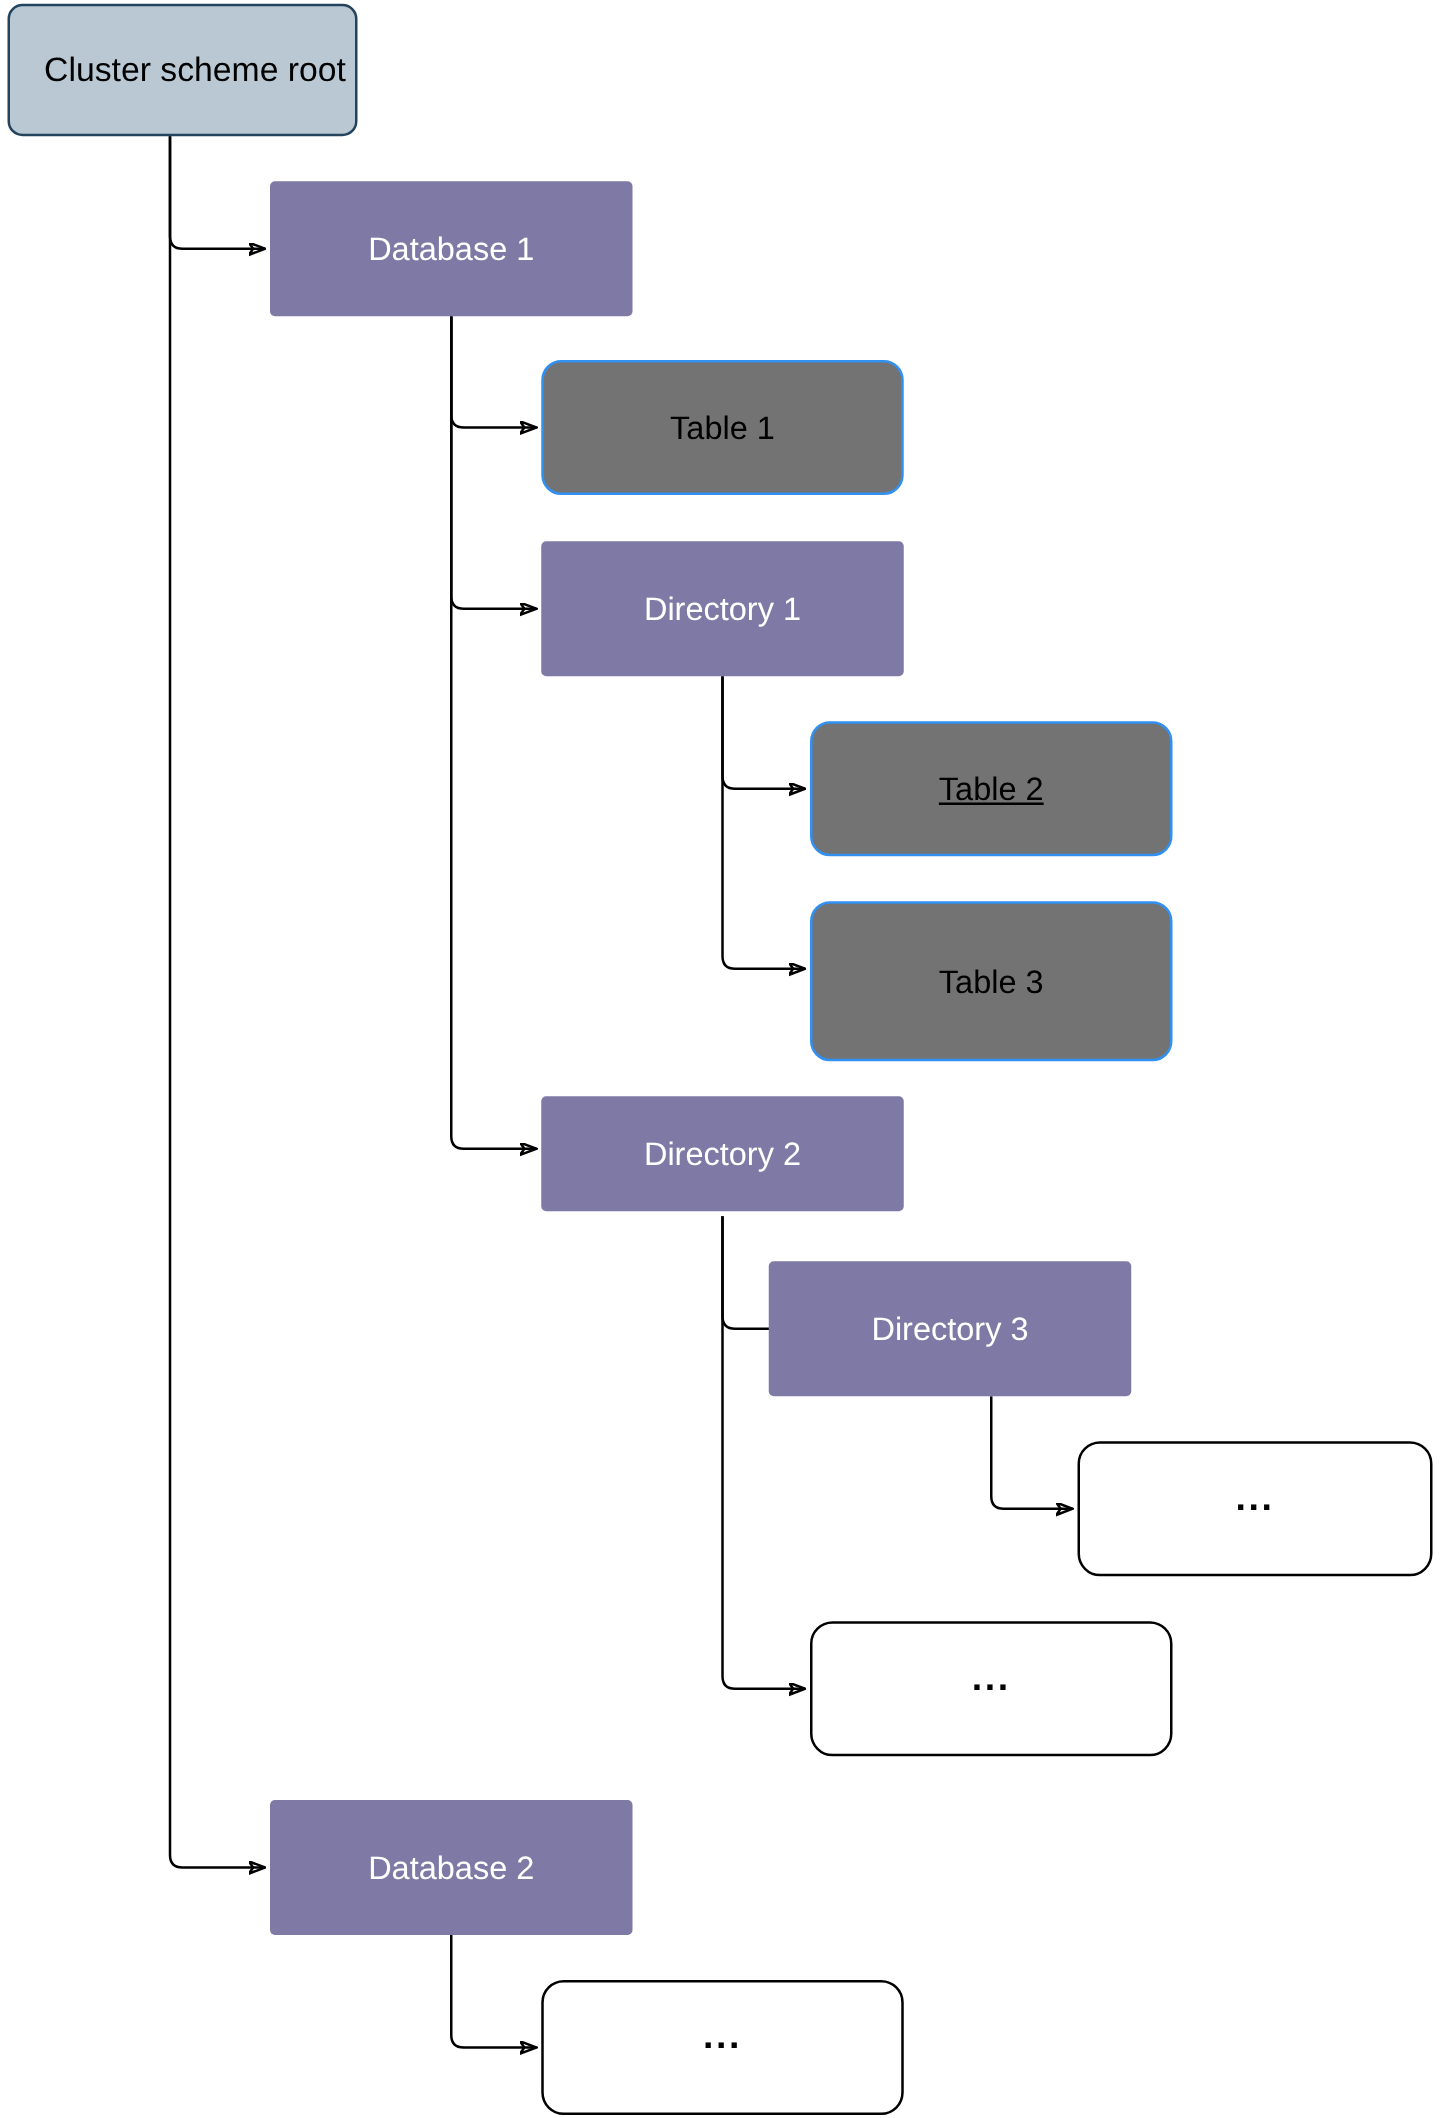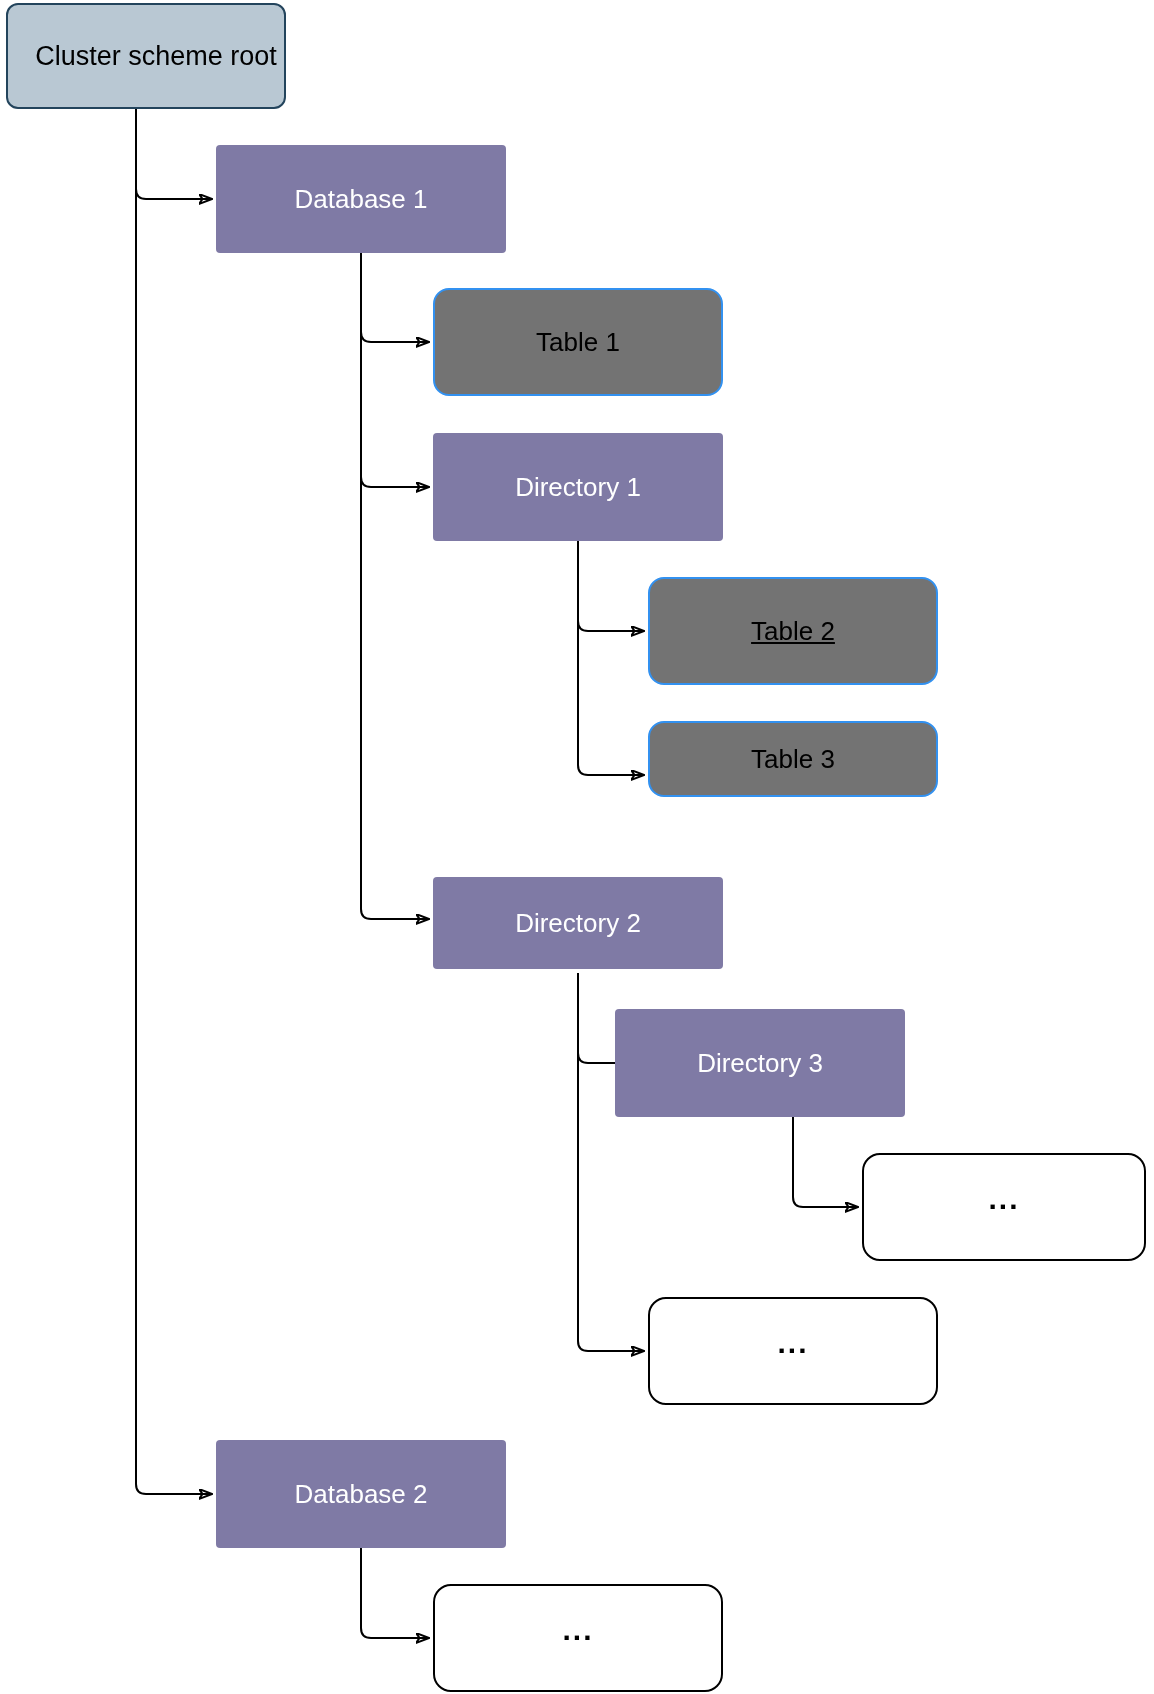--- a/index.html
+++ b/index.html
@@ -71,7 +71,7 @@
   .n-t1    { left: 433px; top: 288px;  width: 290px; height: 108px; }
   .n-d1    { left: 433px; top: 433px;  width: 290px; height: 108px; }
   .n-t2    { left: 648px; top: 577px;  width: 290px; height: 108px; text-decoration: underline; }
-  .n-t3    { left: 648px; top: 721px;  width: 290px; height: 76px; }
+  .n-t3    { left: 648px; top: 721px;  width: 290px; height: 128px; }
   .n-d2    { left: 433px; top: 865px;  width: 290px; height: 92px; margin-top: 12px; }
   .n-d3    { left: 615px; top: 1009px; width: 290px; height: 108px; }
   .n-dotsA { left: 862px; top: 1153px; width: 284px; height: 108px; }

